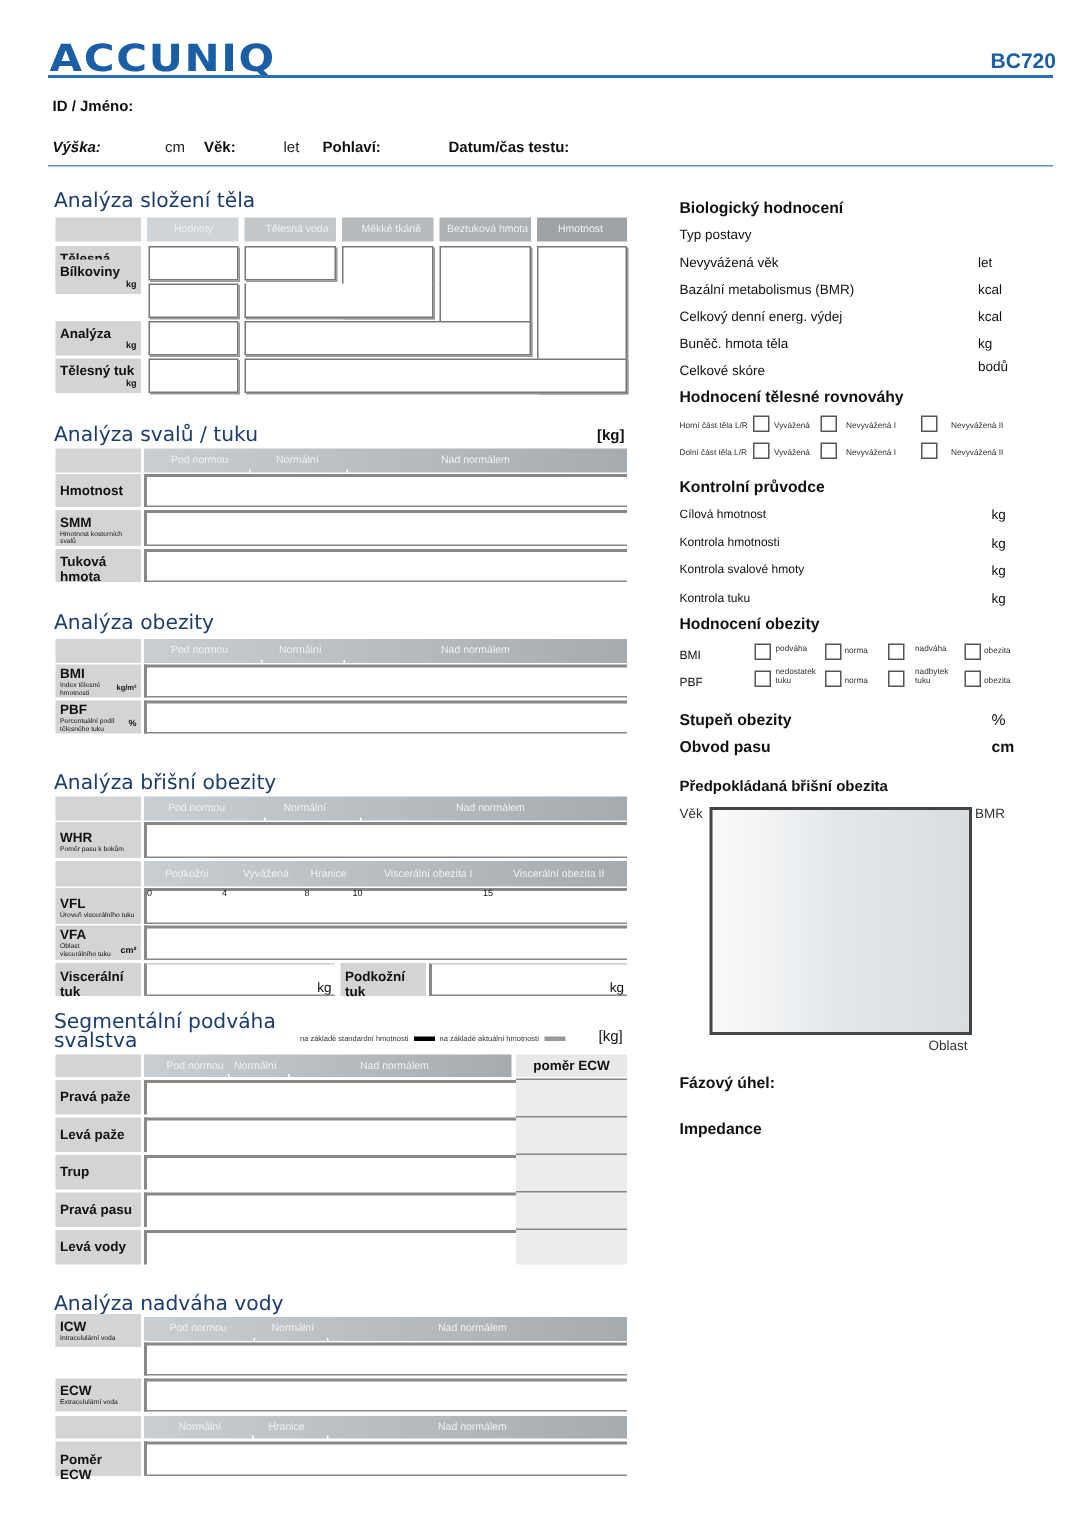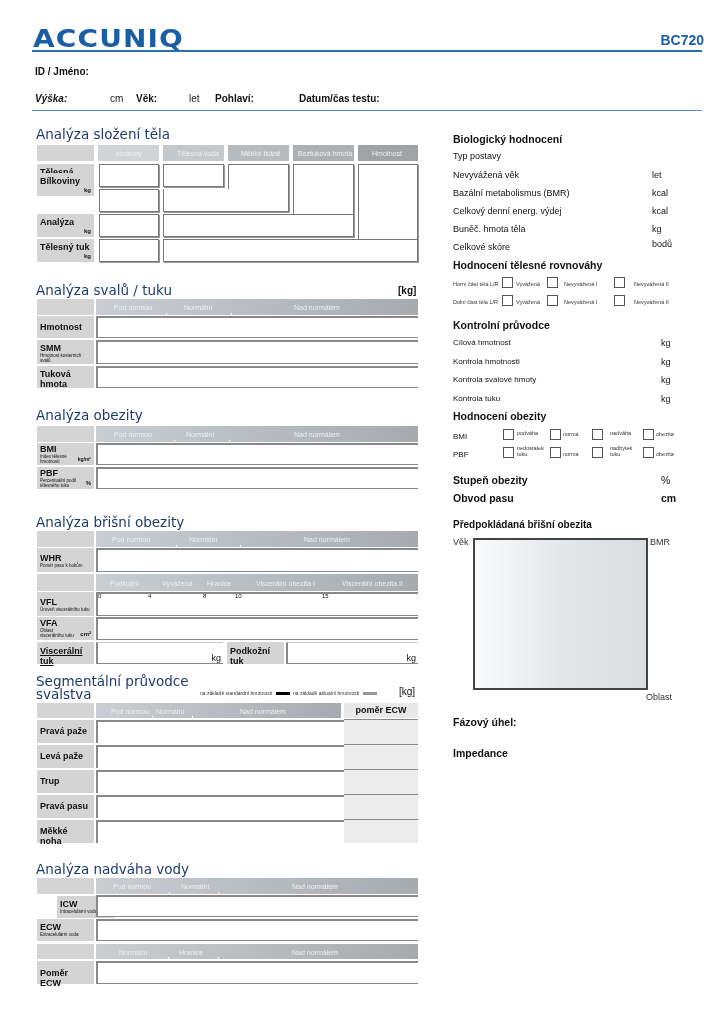--- a/index.html
+++ b/index.html
@@ -147,7 +147,7 @@
 <div class="rowlabel" style="top:617px; height:23px; padding-top:1px;"><span>VFA</span><span class="sub" style="width:34px">Oblast viscerálního tuku</span><span class="u">cm²</span></div>
 <div class="bar-row" style="top:617px; height:23px;"></div>
 
-<div class="rowlabel" style="top:642px; height:22px; padding-top:4px;text-decoration:underline;"><span>Viscerální tuk</span></div>
+<div class="rowlabel" style="top:642px; height:22px; padding-top:4px;"><span>Viscerální tuk</span></div>
 <div class="abs" style="left:96px; top:642px; width:127px; height:22px; border-left:2px solid #888; border-top:1px solid #ccc; border-bottom:1px solid #888;">
     <span class="abs" style="right:2px; bottom:0; font-size:9px;">kg</span>
   </div>

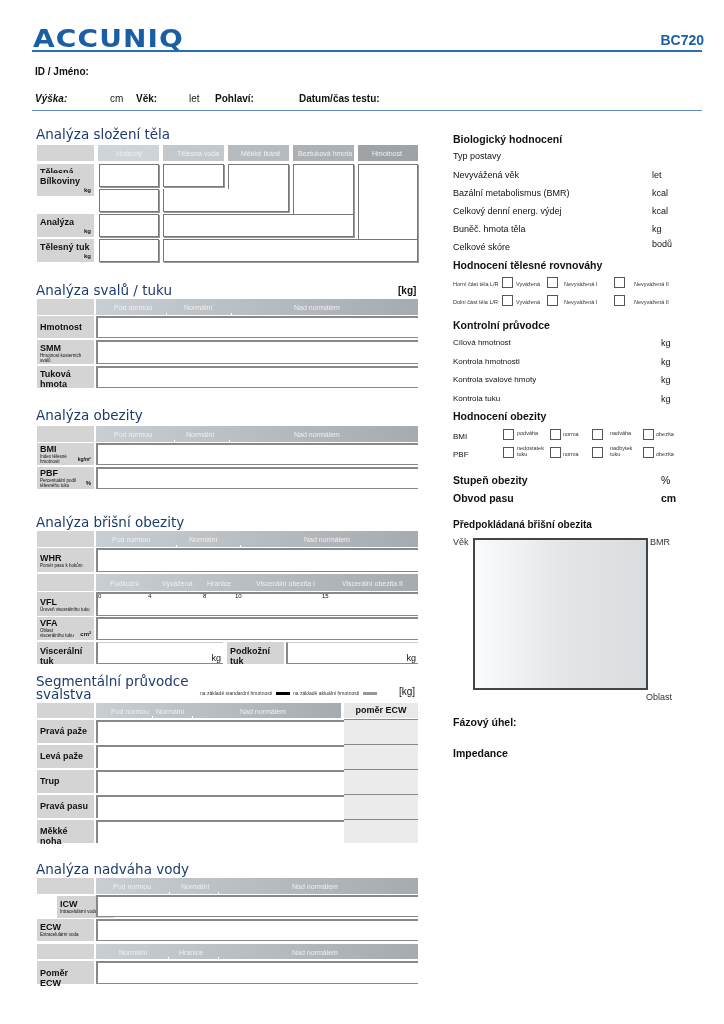--- a/index.html
+++ b/index.html
@@ -156,7 +156,7 @@
     <span class="abs" style="right:2px; bottom:0; font-size:9px;">kg</span>
   </div>
 
-<div class="abs sec-title" style="left:36px; top:675px; line-height:13px;"><span>Segmentální průvodce</span><br><span>svalstva</span></div>
+<div class="abs sec-title" style="left:36px; top:675px; line-height:13px;"><span>Segmentální podváha</span><br><span>svalstva</span></div>
 <div class="abs" style="left:200px; top:690px; font-size:5px; color:#333; white-space:nowrap;">
   <span>na základě standardní hmotnosti</span>
   <span style="display:inline-block; width:14px; height:3px; background:#000; vertical-align:middle; margin:0 2px;"></span>

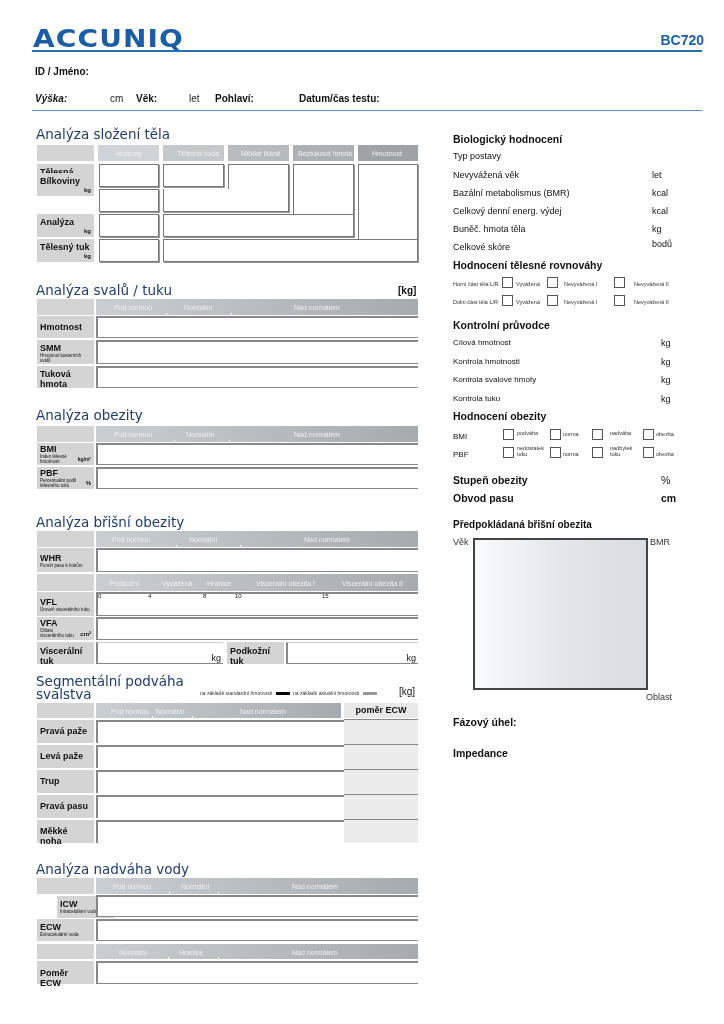--- a/index.html
+++ b/index.html
@@ -285,7 +285,7 @@
 <div class="abs" style="left:453px; top:537px; font-size:9px; color:#333;">Věk</div>
 <div class="abs" style="left:650px; top:537px; font-size:9px; color:#333;">BMR</div>
 <div class="abs" style="left:473px; top:538px; width:175px; height:152px; border:2px solid #444; background:linear-gradient(90deg,#fafbfc 0%,#e4e7ea 50%,#d9dde0 100%);"></div>
-<div class="abs" style="left:619px; top:692px; font-size:9px; color:#333;margin-left:27px;">Oblast</div>
+<div class="abs" style="left:619px; top:692px; font-size:9px; color:#333;">Oblast</div>
 
 <div class="abs rp-h" style="left:453px; top:716px;">Fázový úhel:</div>
 <div class="abs rp-h" style="left:453px; top:747px;">Impedance</div>

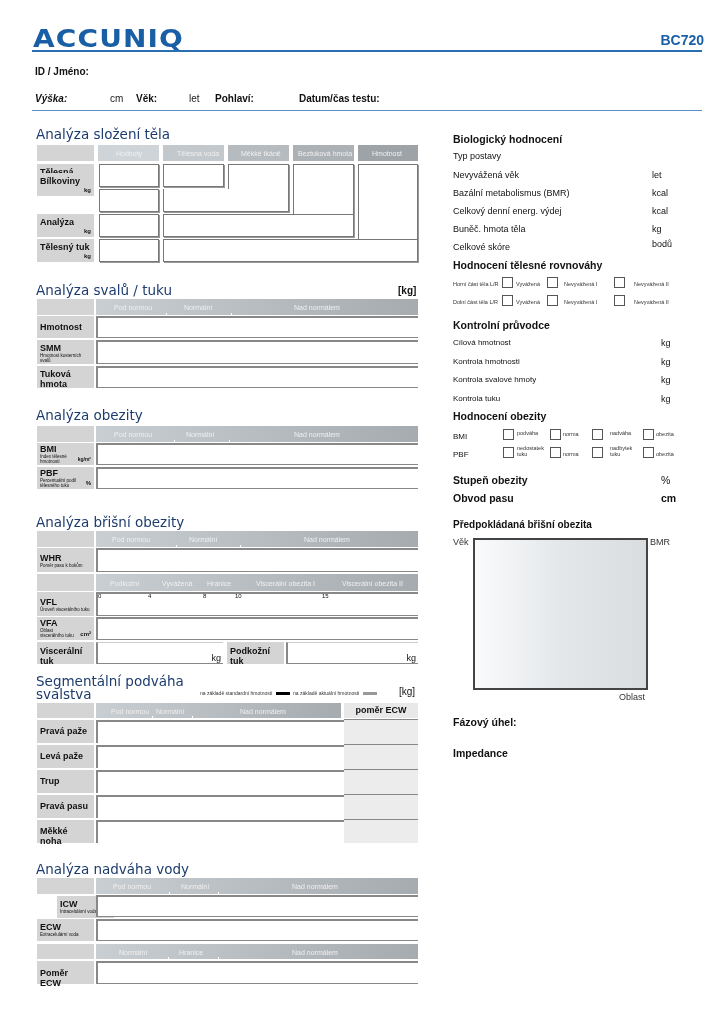--- a/index.html
+++ b/index.html
@@ -179,7 +179,7 @@
 <div class="rowlabel" style="top:745px; height:23px; font-size:9px; padding-top:6px;"><span>Levá paže</span></div>
 <div class="rowlabel" style="top:770px; height:23px; font-size:9px; padding-top:6px;"><span>Trup</span></div>
 <div class="rowlabel" style="top:795px; height:23px; font-size:9px; padding-top:6px;"><span>Pravá pasu</span></div>
-<div class="rowlabel" style="top:820px; height:23px; font-size:9px; padding-top:6px;"><span>Měkké noha</span></div>
+<div class="rowlabel" style="top:820px; height:23px; font-size:9px; padding-top:6px;"><span>Levá vody</span></div>
 <div class="bar-row" style="top:720px; height:23px; width:248px; border-bottom:none;"></div>
 <div class="bar-row" style="top:745px; height:23px; width:248px; border-bottom:none;"></div>
 <div class="bar-row" style="top:770px; height:23px; width:248px; border-bottom:none;"></div>

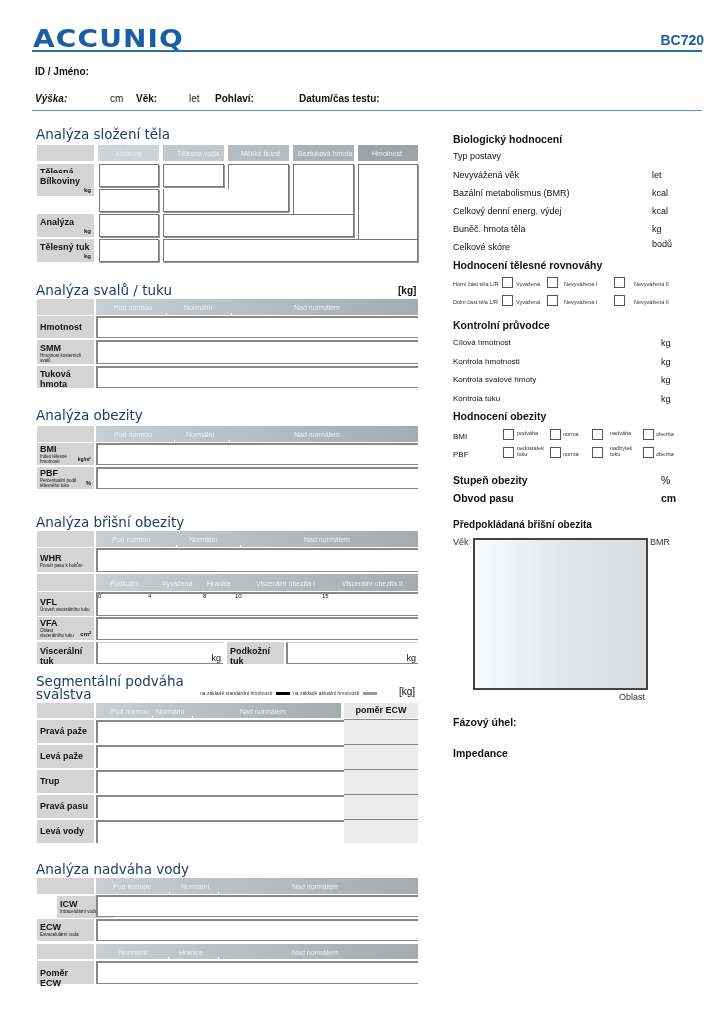--- a/index.html
+++ b/index.html
@@ -200,7 +200,7 @@
   <div class="tick" style="left:122px"></div>
   <span style="left:196px">Nad normálem</span>
 </div>
-<div class="rowlabel" style="top:896px; height:22px;margin-left:20px;"><span>ICW</span><span class="sub">Intracelulární voda</span></div>
+<div class="rowlabel" style="top:876px; height:22px;"><span>ICW</span><span class="sub">Intracelulární voda</span></div>
 <div class="rowlabel" style="top:919px; height:22px;"><span>ECW</span><span class="sub">Extracelulární voda</span></div>
 <div class="bar-row" style="top:895px; height:22px;"></div>
 <div class="bar-row" style="top:919px; height:22px;"></div>

